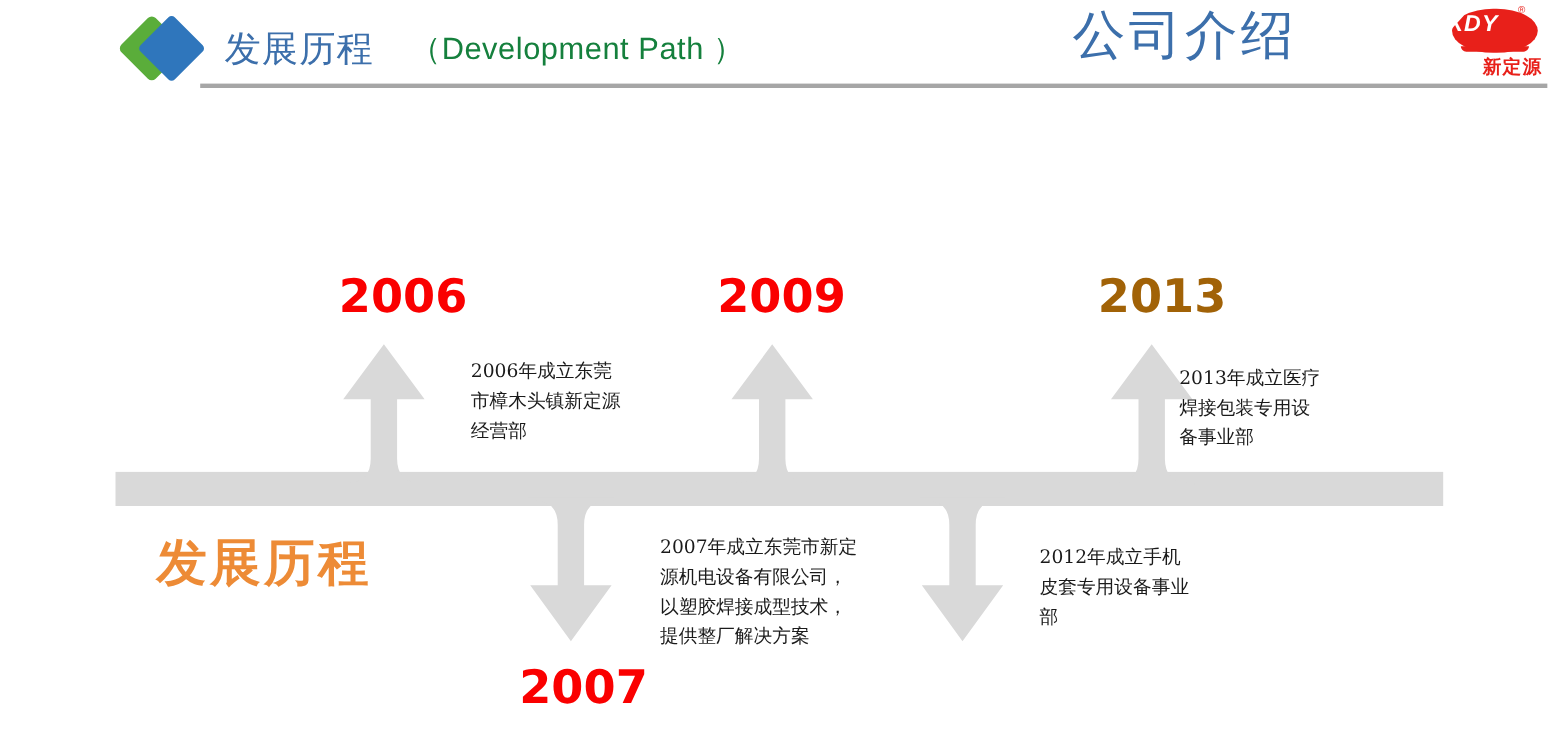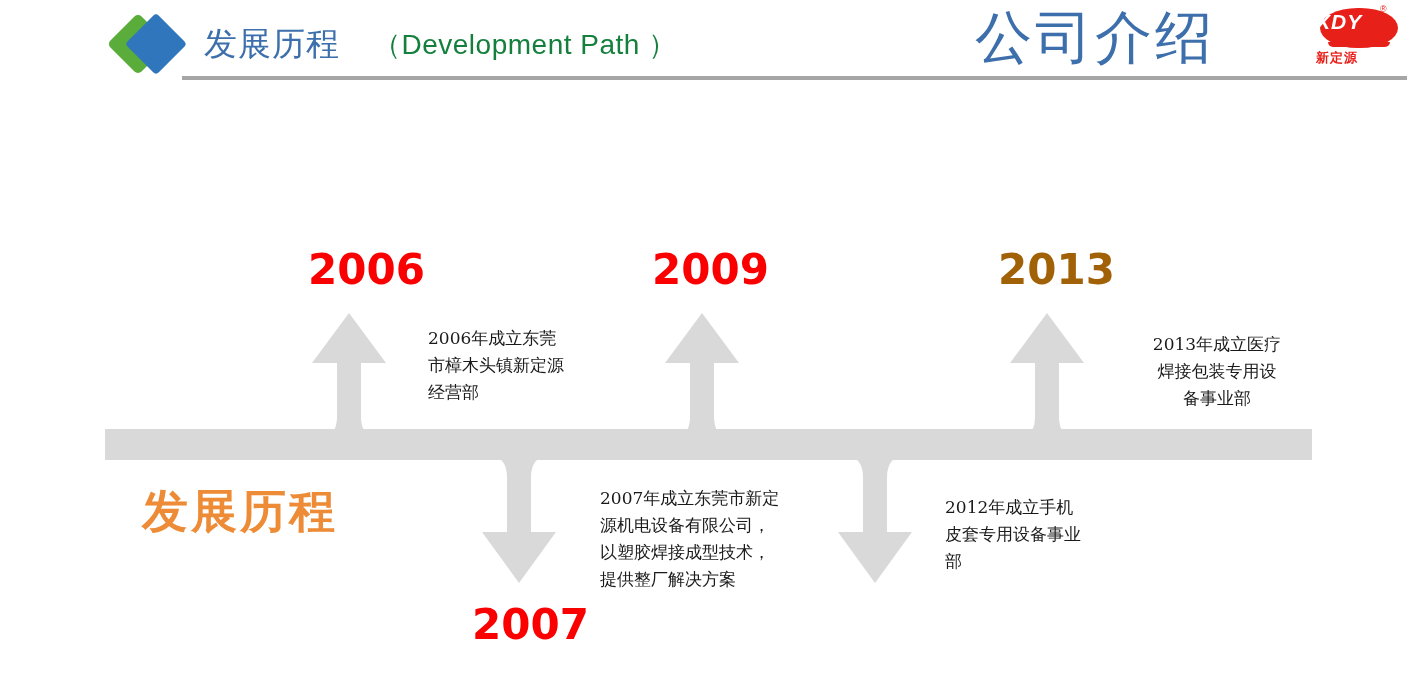--- a/index.html
+++ b/index.html
@@ -76,7 +76,7 @@
     left: 975px;
     top: 0px;
     font-family: Liberation Mono, monospace;
-    font-size: 57px;
+    font-size: 48px;
     color: #3c75b0;
     letter-spacing: 3px;
     white-space: nowrap;

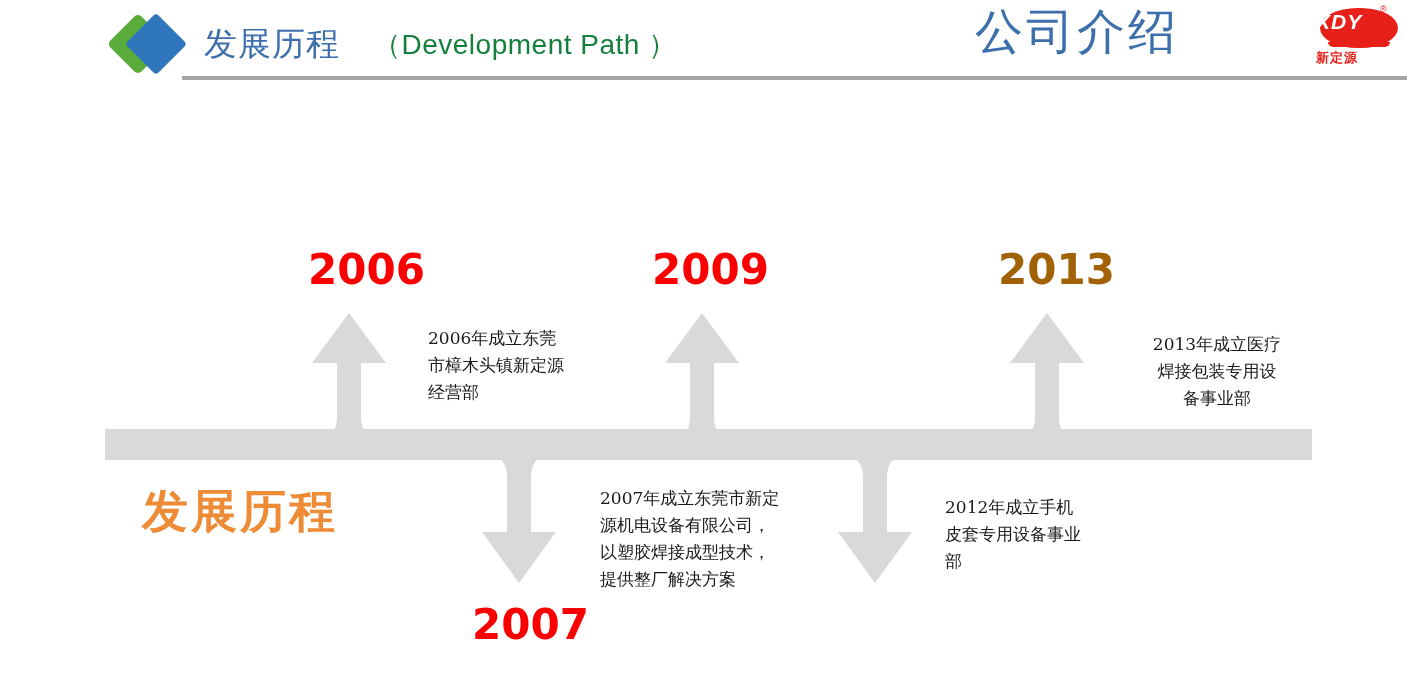--- a/index.html
+++ b/index.html
@@ -133,10 +133,10 @@
     left: 0;
     top: 45px;
     width: 86px;
-    text-align: left;
+    text-align: right;
     font-family: "DejaVu Serif", "Liberation Serif", serif;
     font-weight: bold;
-    font-size: 13px;
+    font-size: 17px;
     color: #e8201a;
     letter-spacing: 1px;
   }

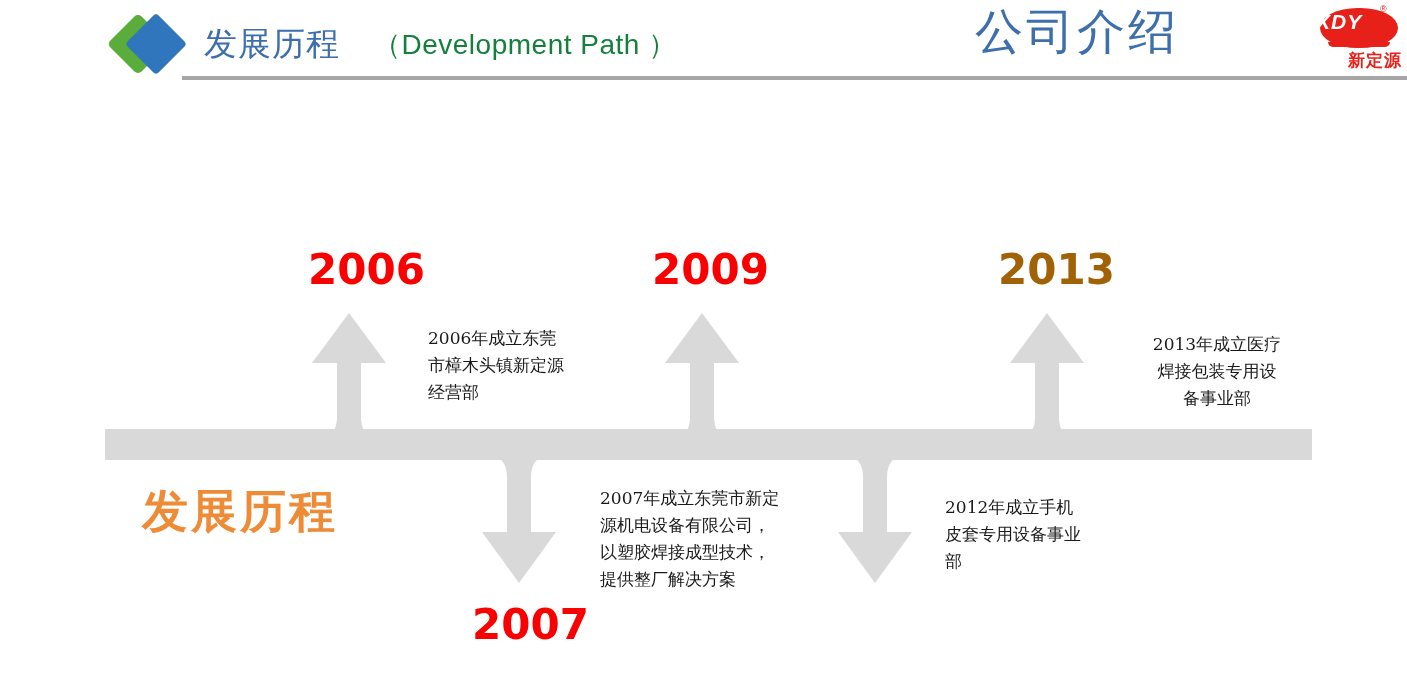--- a/index.html
+++ b/index.html
@@ -261,7 +261,7 @@
     </svg>
   </div>
   <div class="year-label" style="left: 998px; top: 245px; color: #a16207;">2013</div>
-  <div class="event-text left" style="left:1127px; top:331px; width:180px;text-align:center;">2013年成立医疗
+  <div class="event-text left" style="left:1072px; top:331px; width:180px;">2013年成立医疗
 焊接包装专用设
 备事业部</div>
 

